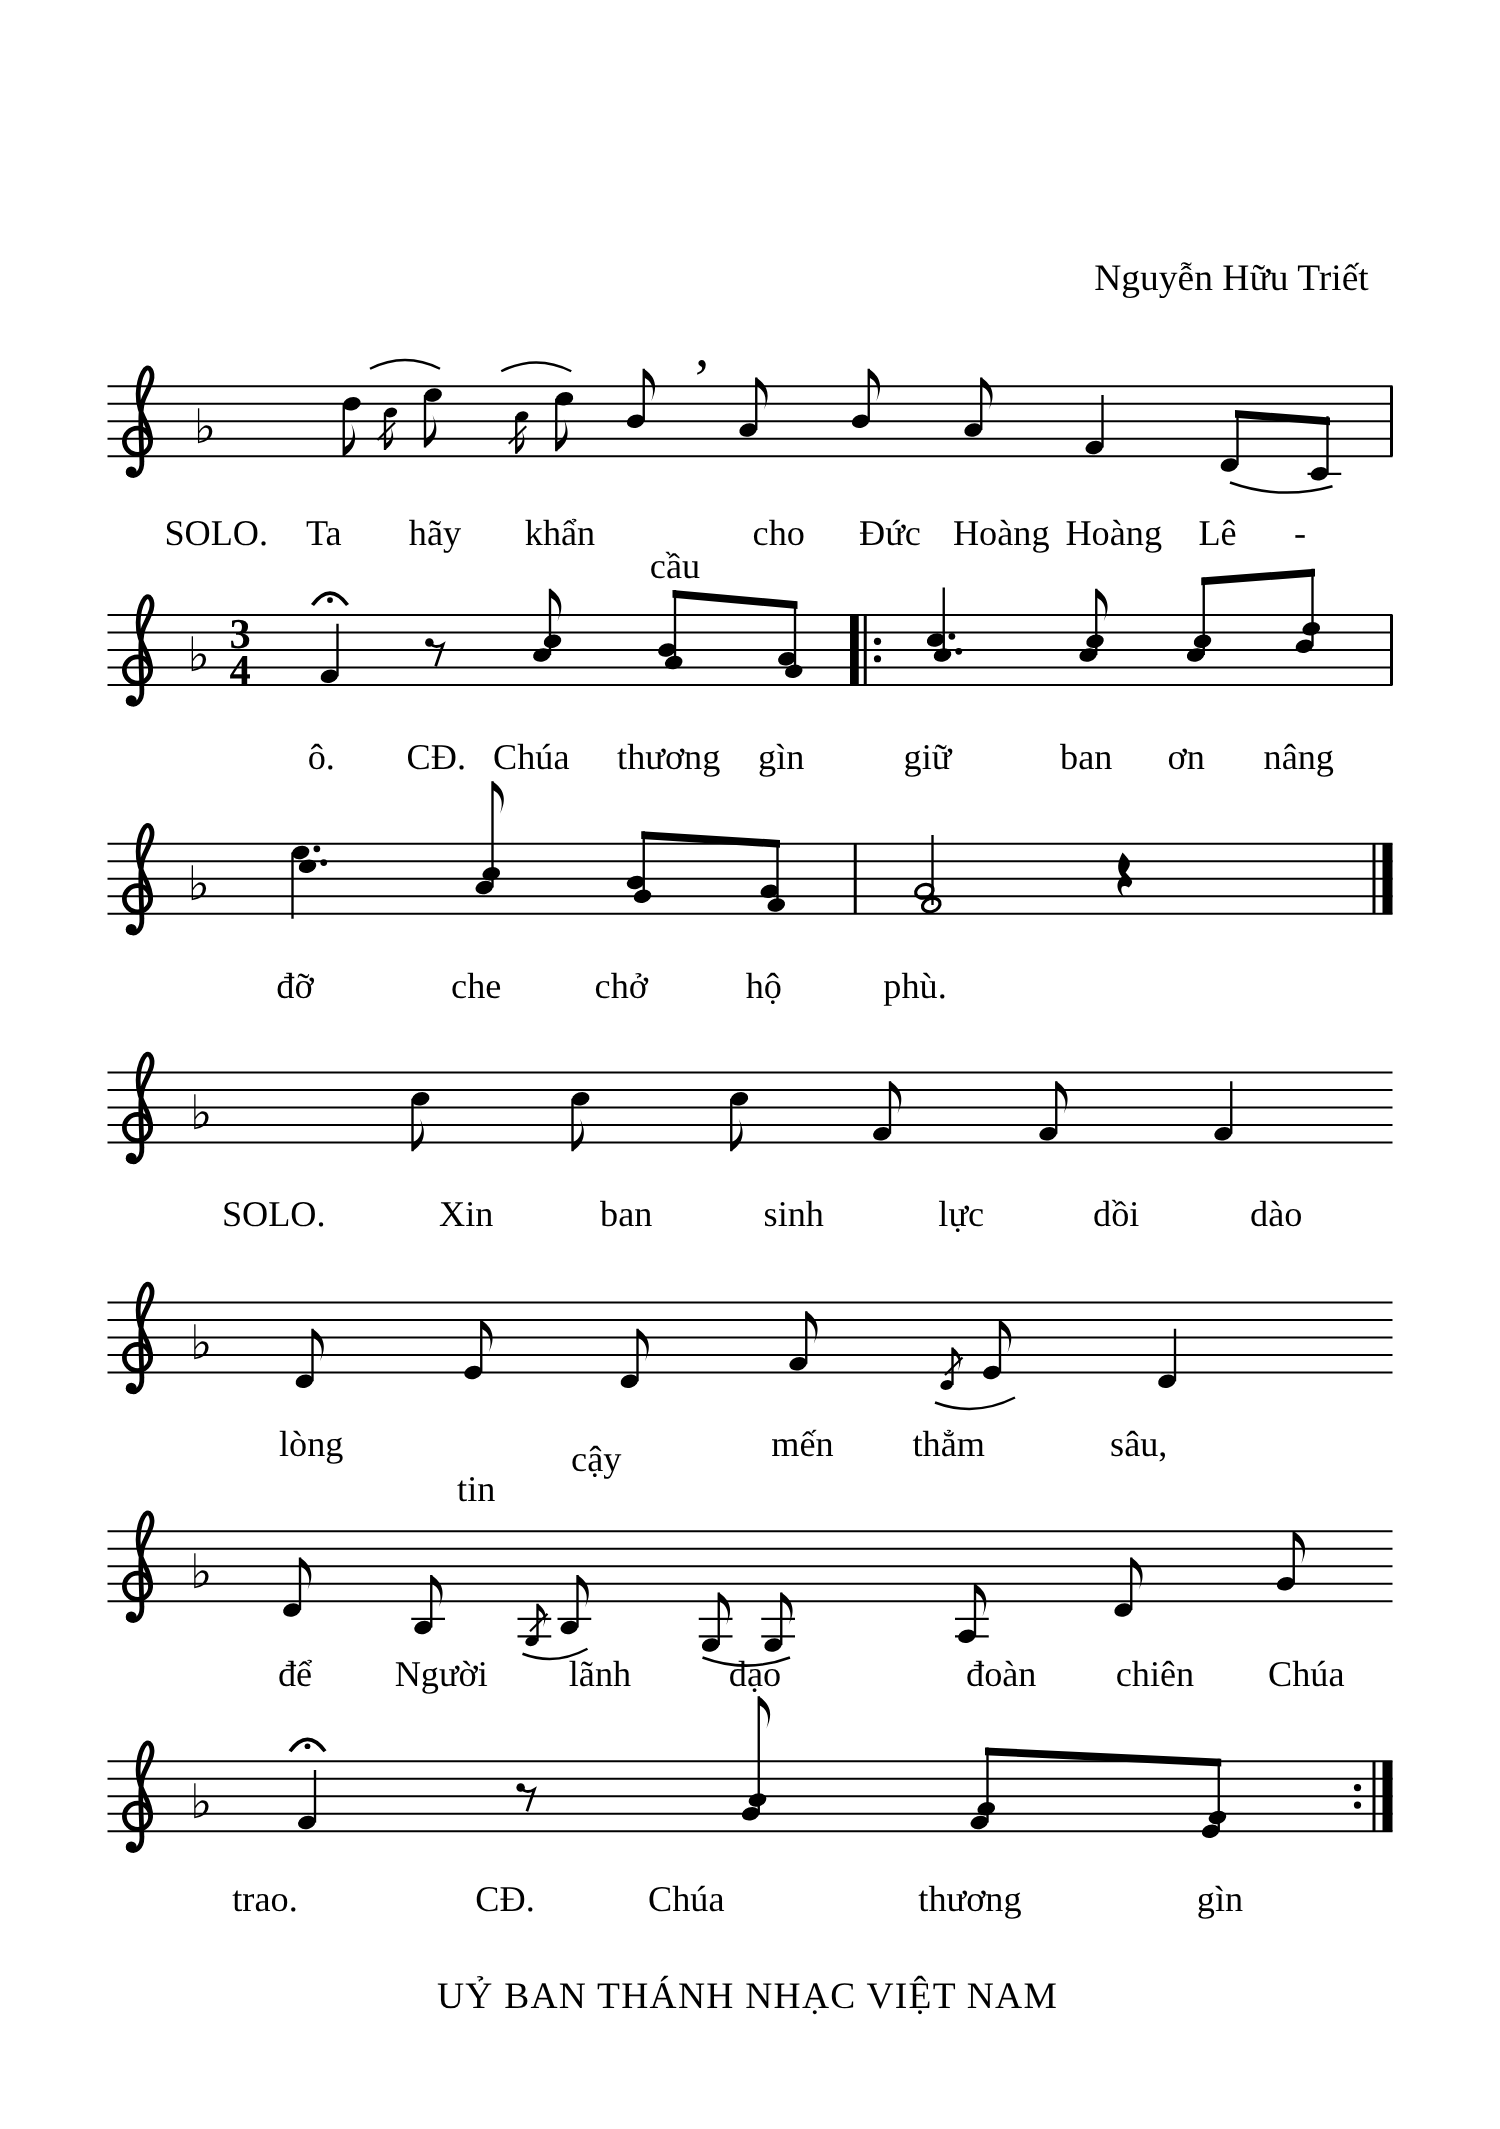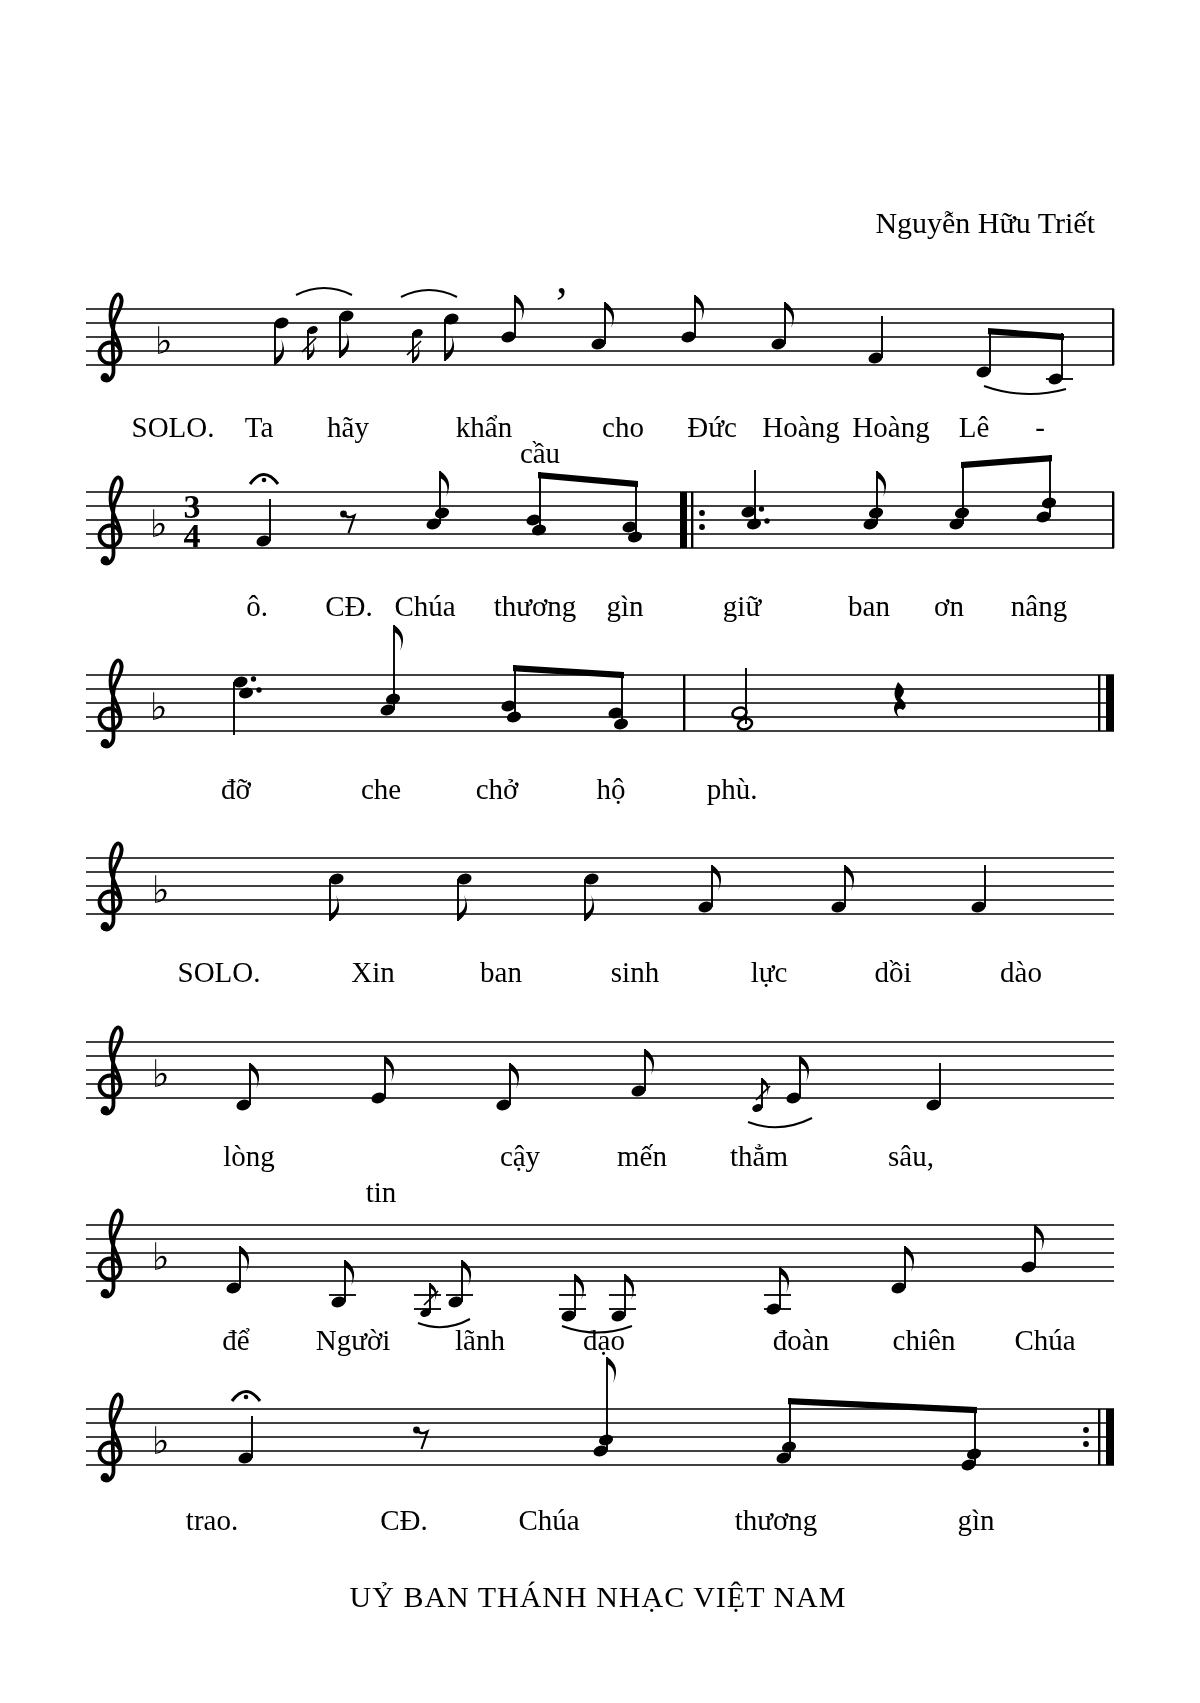--- a/index.html
+++ b/index.html
@@ -455,7 +455,7 @@
         <span class="lyric-word" style="left: 173px;">SOLO.</span>
         <span class="lyric-word" style="left: 259px;">Ta</span>
         <span class="lyric-word" style="left: 348px;">hãy</span>
-        <span class="lyric-word" style="left: 448px; margin-left: 36px;">khẩn</span>
+        <span class="lyric-word" style="left: 448px;">khẩn</span>
         <span class="lyric-word" style="left: 540px; margin-top: 26px;">cầu</span>
         <span class="lyric-word" style="left: 623px;">cho</span>
         <span class="lyric-word" style="left: 712px;">Đức</span>

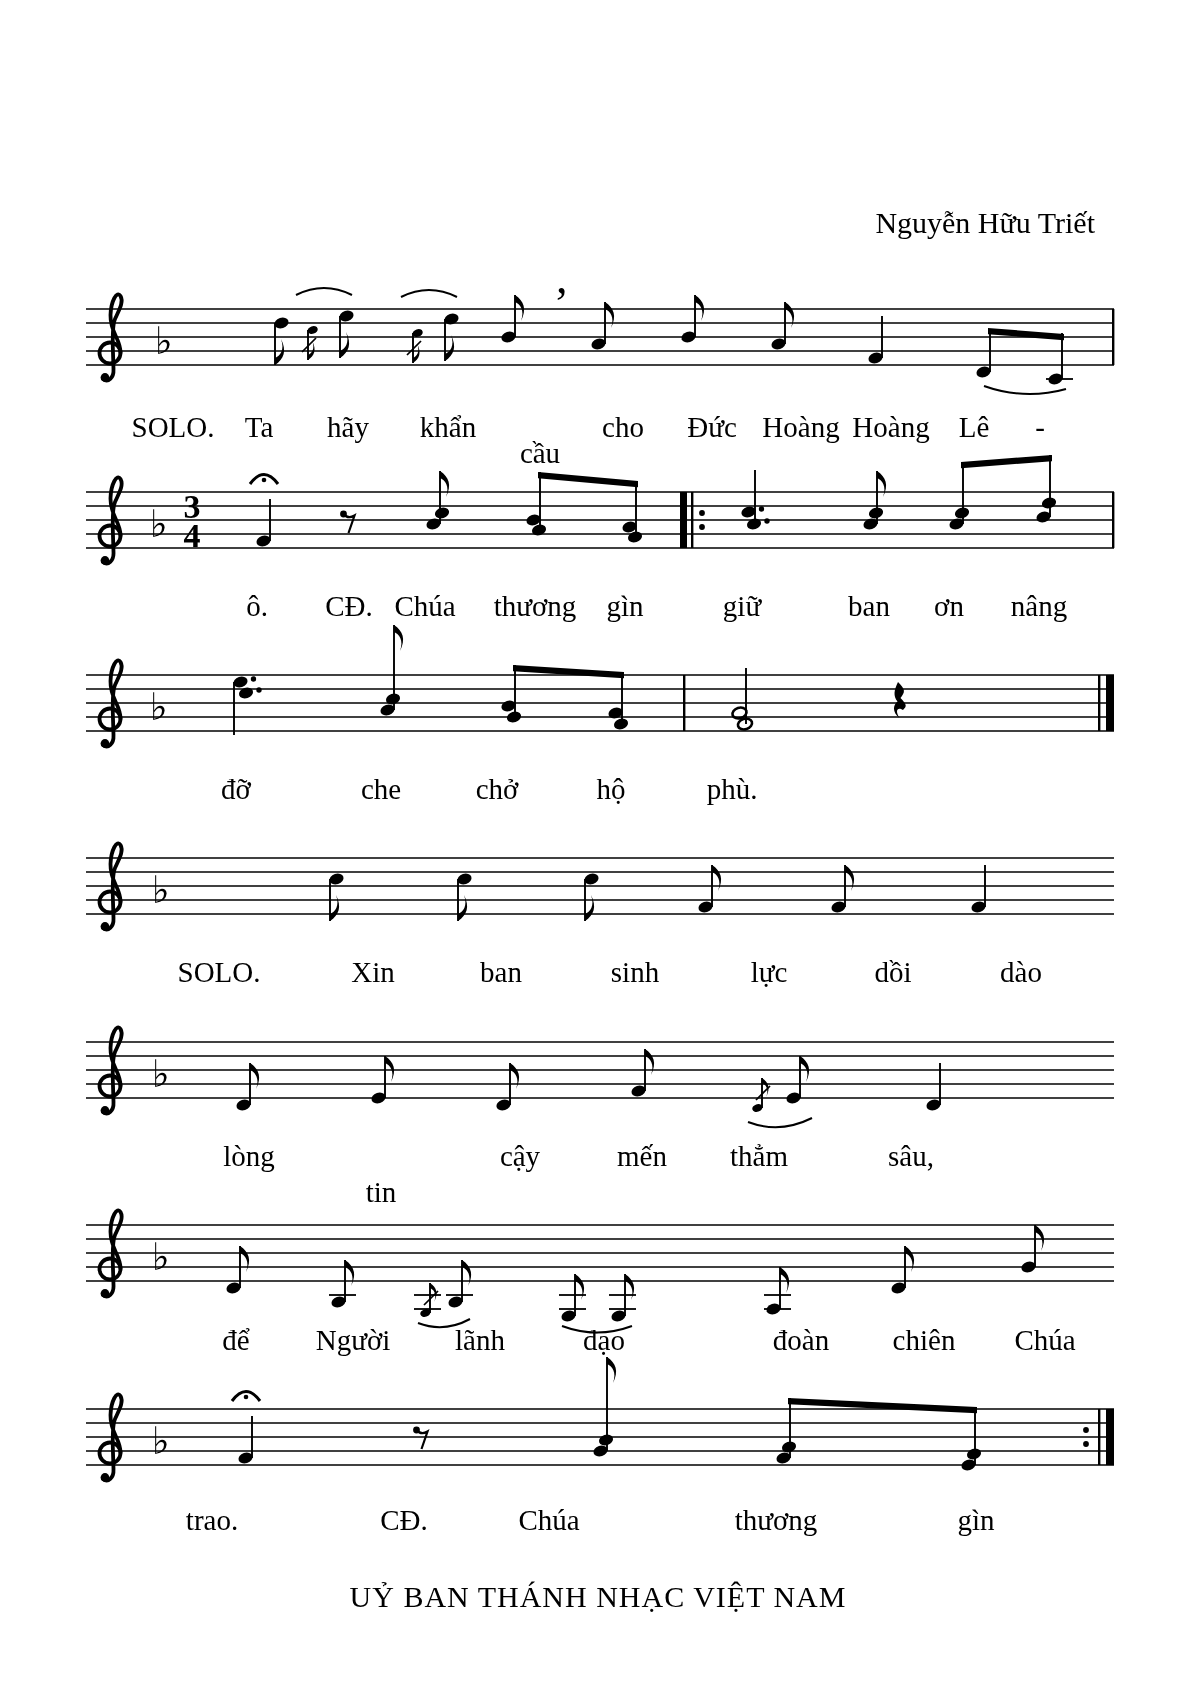--- a/index.html
+++ b/index.html
@@ -494,7 +494,7 @@
       <div class="lyric-row" style="top: 1140px;">
         <span class="lyric-word" style="left: 249px;">lòng</span>
         <span class="lyric-word" style="left: 381px; margin-top: 36px;">tin</span>
-        <span class="lyric-word" style="left: 520px;">cậy</span>
+        <span class="lyric-word" style="left: 477px; margin-top: 12px;">cậy</span>
         <span class="lyric-word" style="left: 642px;">mến</span>
         <span class="lyric-word" style="left: 759px;">thẳm</span>
         <span class="lyric-word" style="left: 911px;">sâu,</span>

